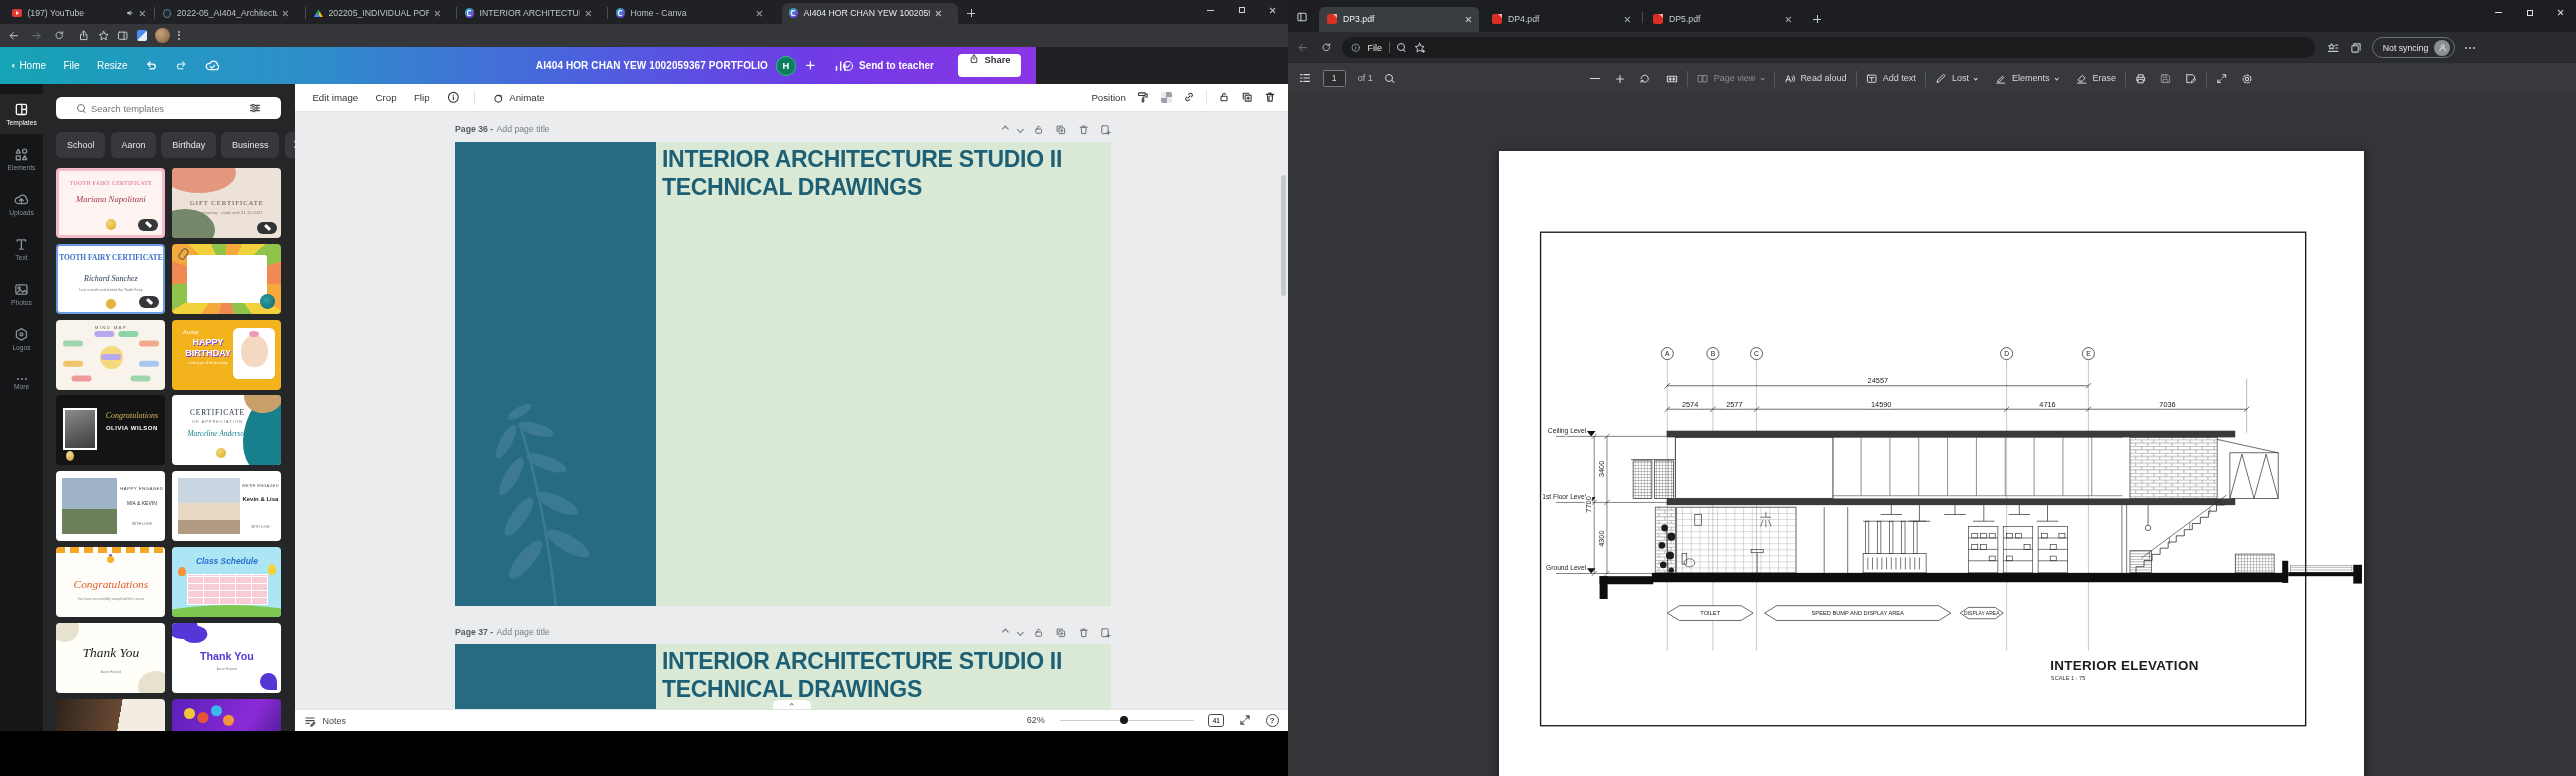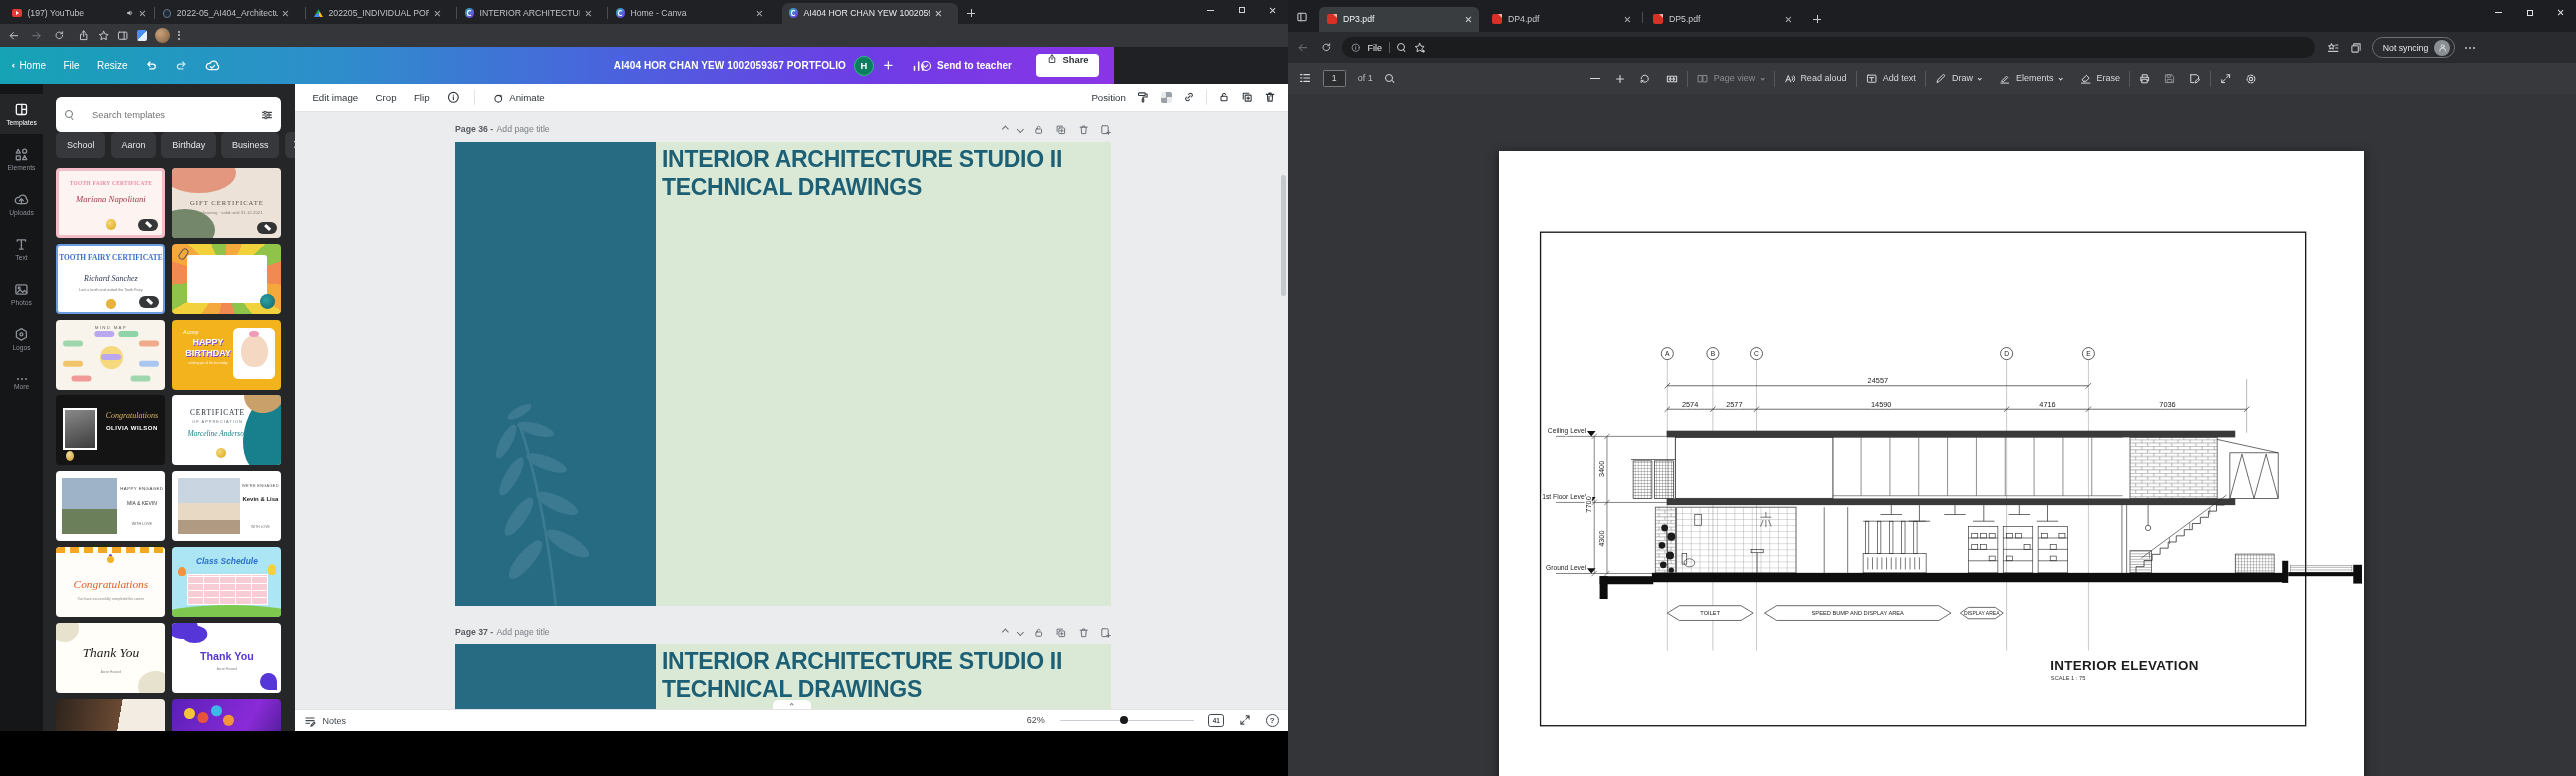--- a/index.html
+++ b/index.html
@@ -38,7 +38,7 @@
   .dots-v i{width:2px;height:2px;border-radius:50%;background:currentColor}
 
   
-  .cv-head{position:absolute;left:0;top:47px;width:1114px;height:37px;background:linear-gradient(90deg,#16a3b5 0%,#2e8ecb 30%,#4a63dd 55%,#6e3ce5 78%,#8a35e6 100%);display:flex;align-items:center;color:#fff;font-size:10px}
+  .cv-head{position:absolute;left:0;top:47px;width:1036px;height:37px;background:linear-gradient(90deg,#16a3b5 0%,#2e8ecb 30%,#4a63dd 55%,#6e3ce5 78%,#8a35e6 100%);display:flex;align-items:center;color:#fff;font-size:10px}
   .cvh-item{display:flex;align-items:center;gap:4px;margin-left:17.4px;font-weight:500}
   .cvh-title{position:absolute;right:268px;font-weight:600;font-size:10px;letter-spacing:0.1px}
   .avatar-h{position:absolute;right:240px;width:20px;height:20px;border-radius:50%;background:#0c7d5e;border:1.3px solid #2cc07e;color:#fff;font-weight:700;font-size:9.4px;display:flex;align-items:center;justify-content:center}

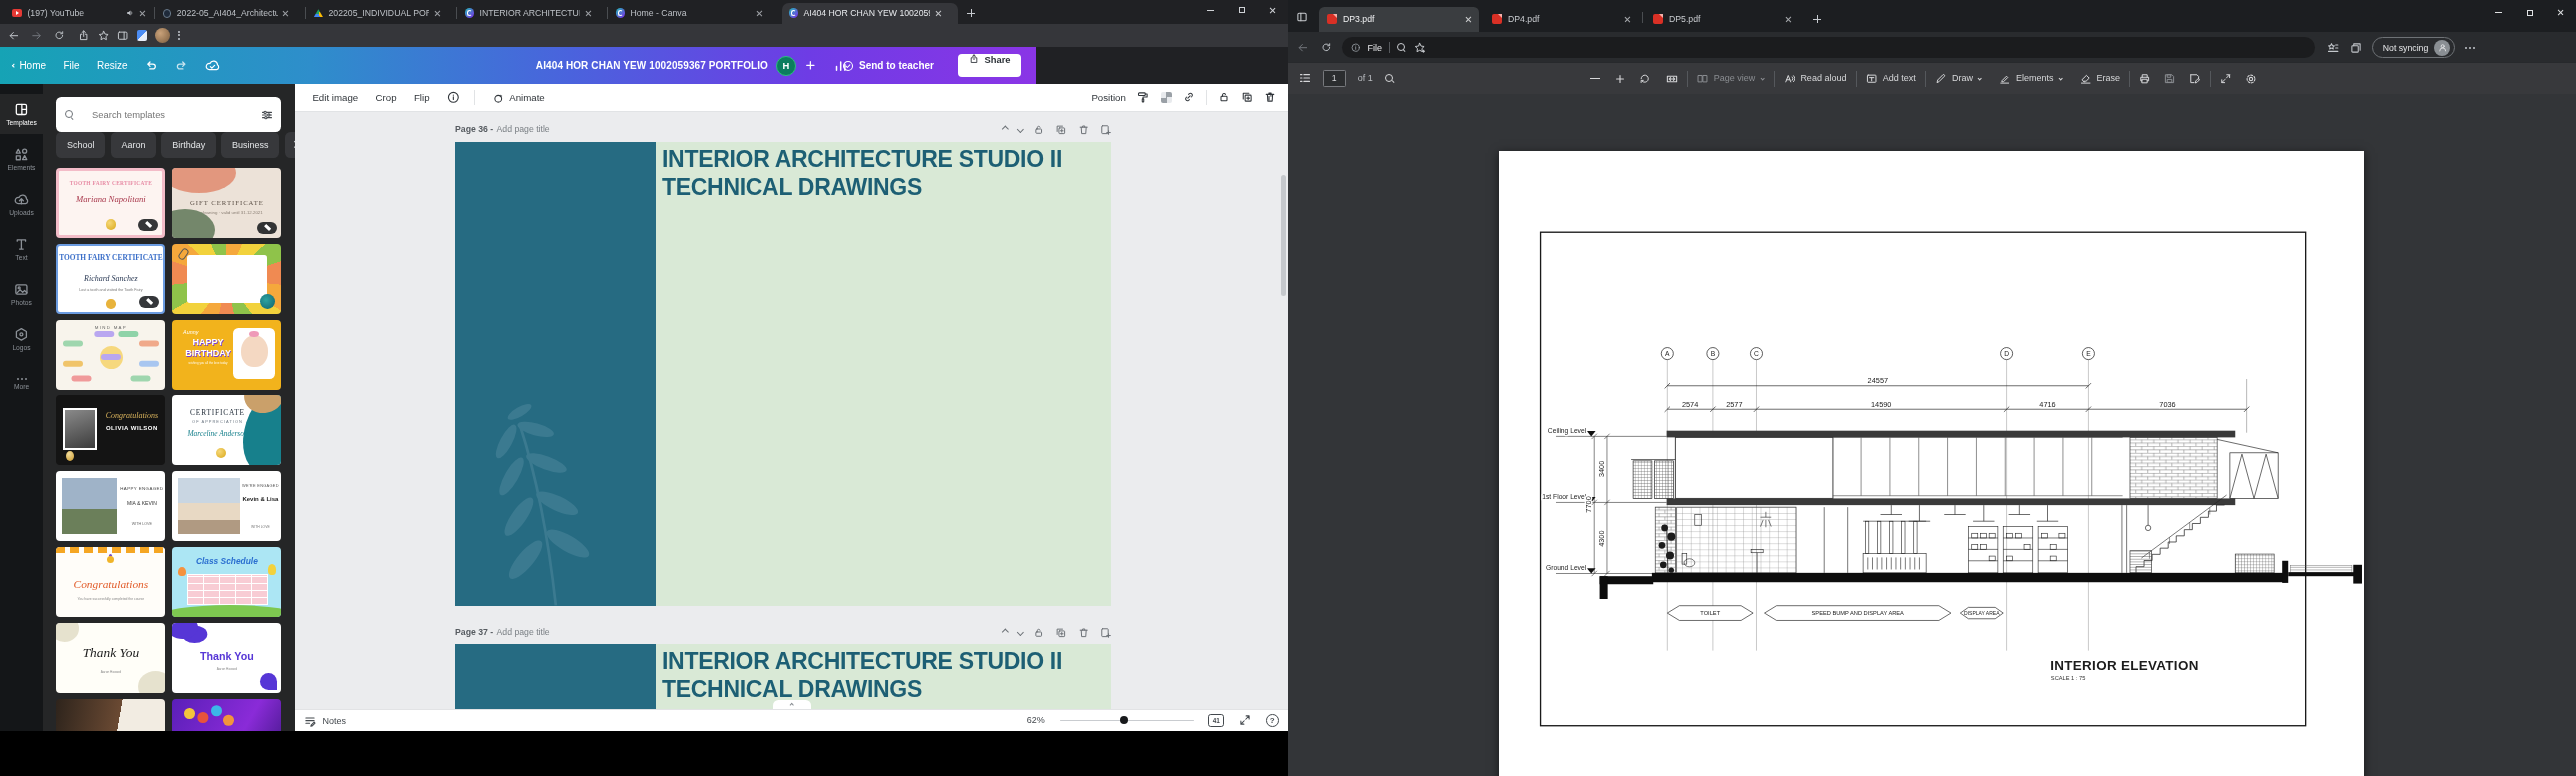--- a/index.html
+++ b/index.html
@@ -834,7 +834,7 @@
       <svg class="ic" width="11.4" height="11.4" viewBox="0 0 16 16">
           <path d="M3 13l.8-3.2 7.3-7.3a1.5 1.5 0 0 1 2.1 2.1l-7.3 7.3z"></path>
         </svg>
-      <span>Draw</span>
+      <span>Lost</span>
       <span class="chev d sm"></span>
     </span>
     <span class="pb-btn" style="margin-left:17.4px">

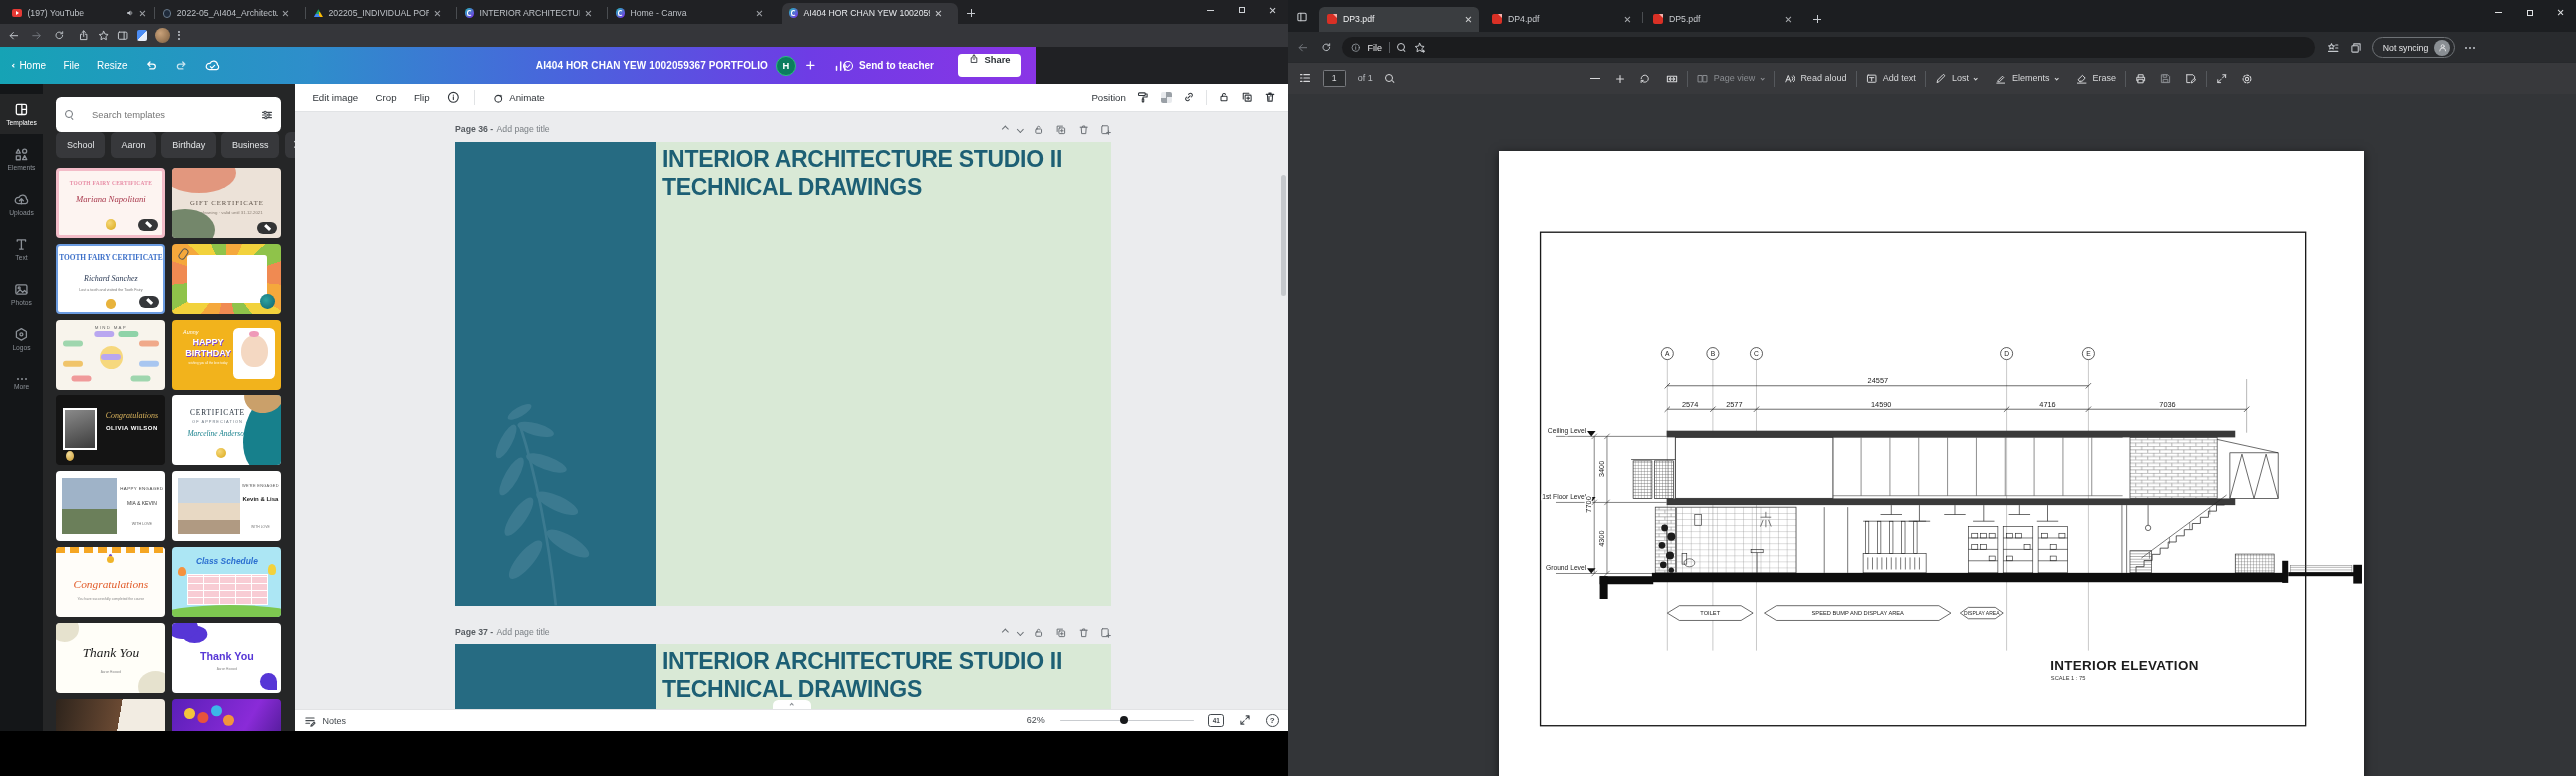--- a/index.html
+++ b/index.html
@@ -53,7 +53,7 @@
   .rail-item{position:absolute;left:0;width:43px;height:40px;display:flex;flex-direction:column;align-items:center;justify-content:center;gap:2.7px;color:#8b9096;font-size:6.7px}
   .rail-item.active{background:#252627;color:#fff}
   .panel{position:absolute;left:43px;top:0;width:252px;height:647px;background:#252627;overflow:hidden}
-  .searchbox{position:absolute;left:13.4px;top:13.4px;width:225px;height:35px;background:#fff;border-radius:5.4px;display:flex;align-items:center;padding:0 8px;gap:17px;color:#6e7378}
+  .searchbox{position:absolute;left:13.4px;top:13.4px;width:225px;height:22px;background:#fff;border-radius:5.4px;display:flex;align-items:center;padding:0 20px;gap:4px;color:#6e7378}
   .searchbox input{border:0;outline:0;flex:1;font-size:9.4px;color:#333;background:transparent;font-family:inherit}
   .pills{position:absolute;left:13.4px;top:48px;display:flex;gap:5.4px}
   .pill{height:25.5px;padding:0 10.7px;background:#37383b;border-radius:5.4px;color:#e4e6e8;font-size:9px;display:flex;align-items:center}

